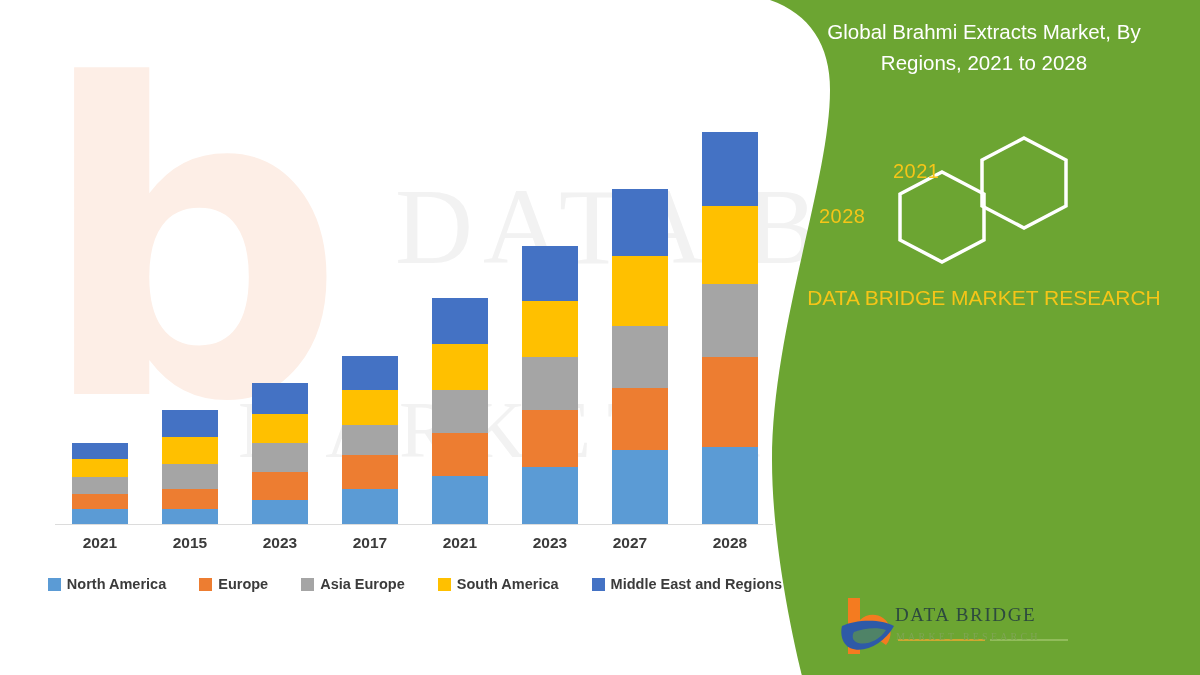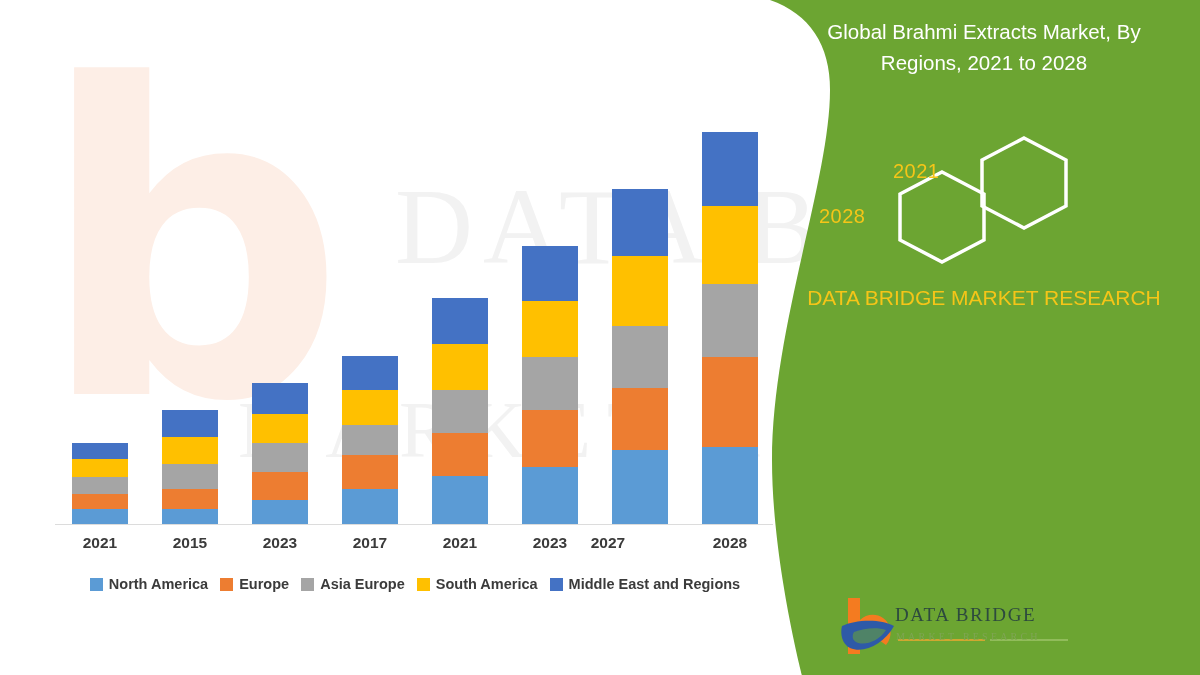--- a/index.html
+++ b/index.html
@@ -267,7 +267,7 @@
       <div class="xlabel" style="left: 280px;">2017</div>
       <div class="xlabel" style="left: 370px;">2021</div>
       <div class="xlabel" style="left: 460px;">2023</div>
-      <div class="xlabel" style="left: 518px;">2027</div>
+      <div class="xlabel" style="left: 540px;">2027</div>
       <div class="xlabel" style="left: 640px;">2028</div>
     </div>
 

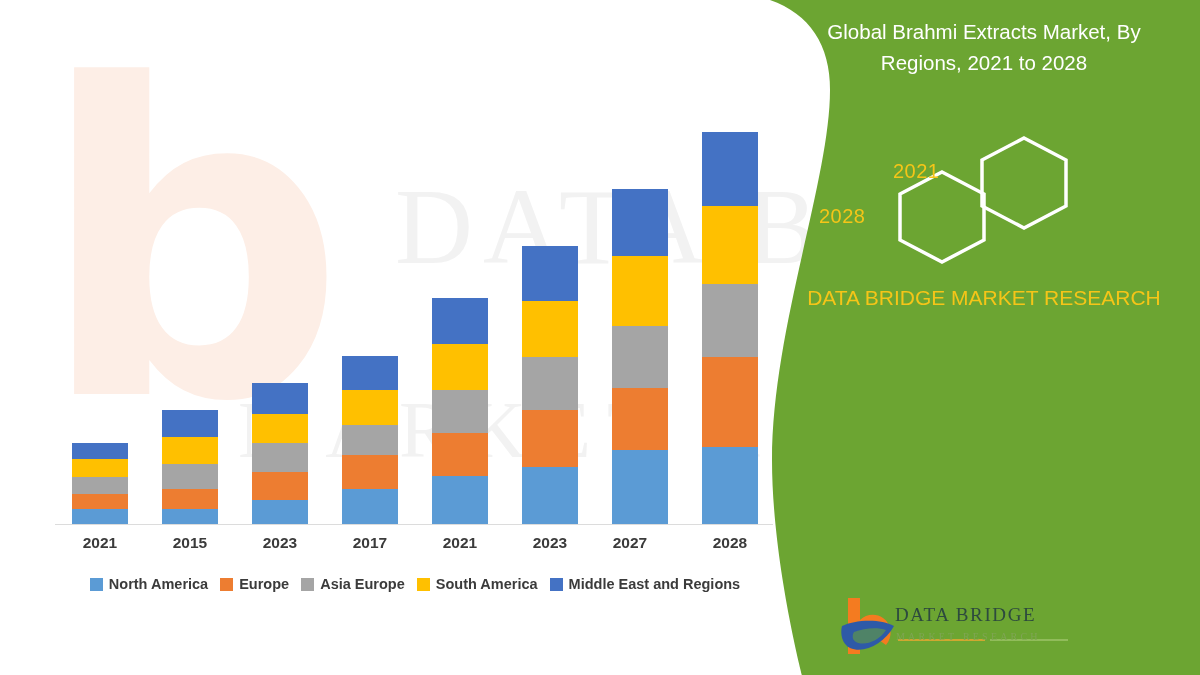--- a/index.html
+++ b/index.html
@@ -180,7 +180,7 @@
     display: flex;
     justify-content: center;
     align-items: center;
-    gap: 12px;
+    gap: 33px;
   }
   .legend-item { display: flex; align-items: center; gap: 6px; }
   .legend-swatch { width: 13px; height: 13px; display: block; }

